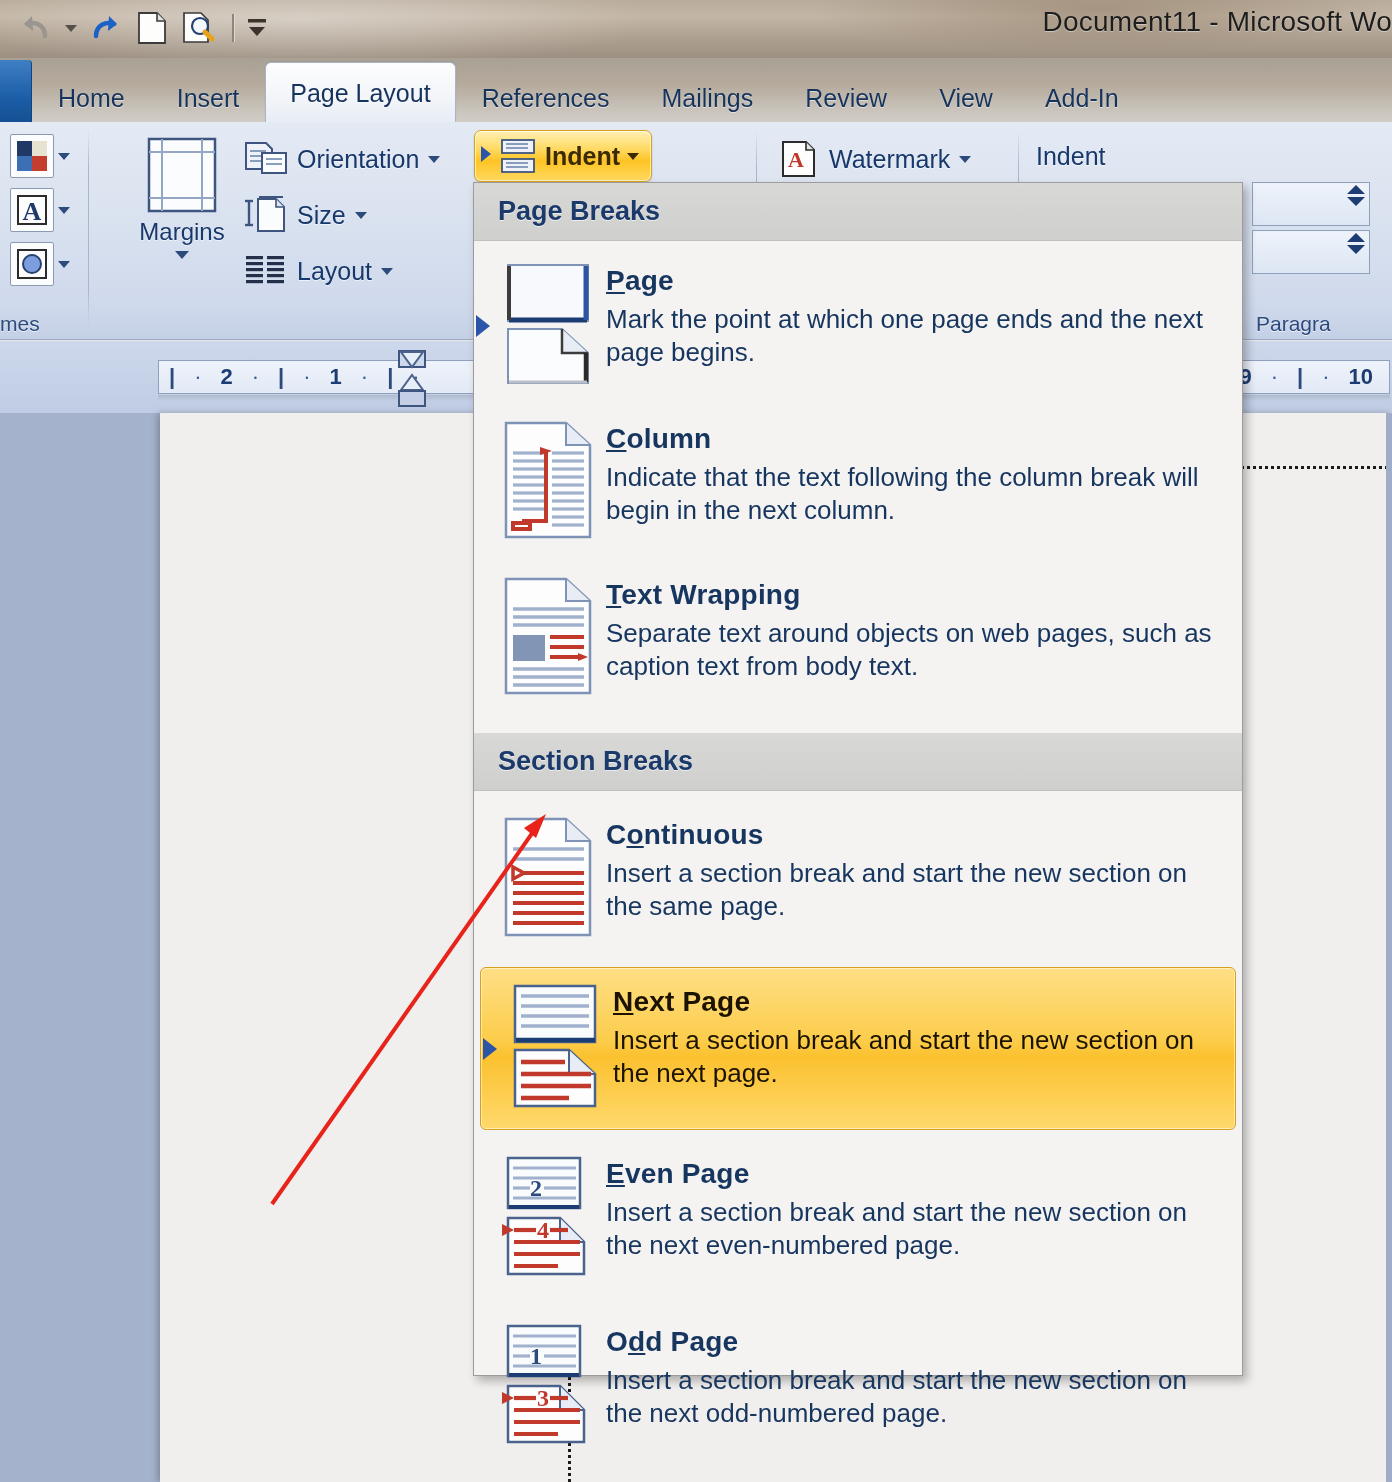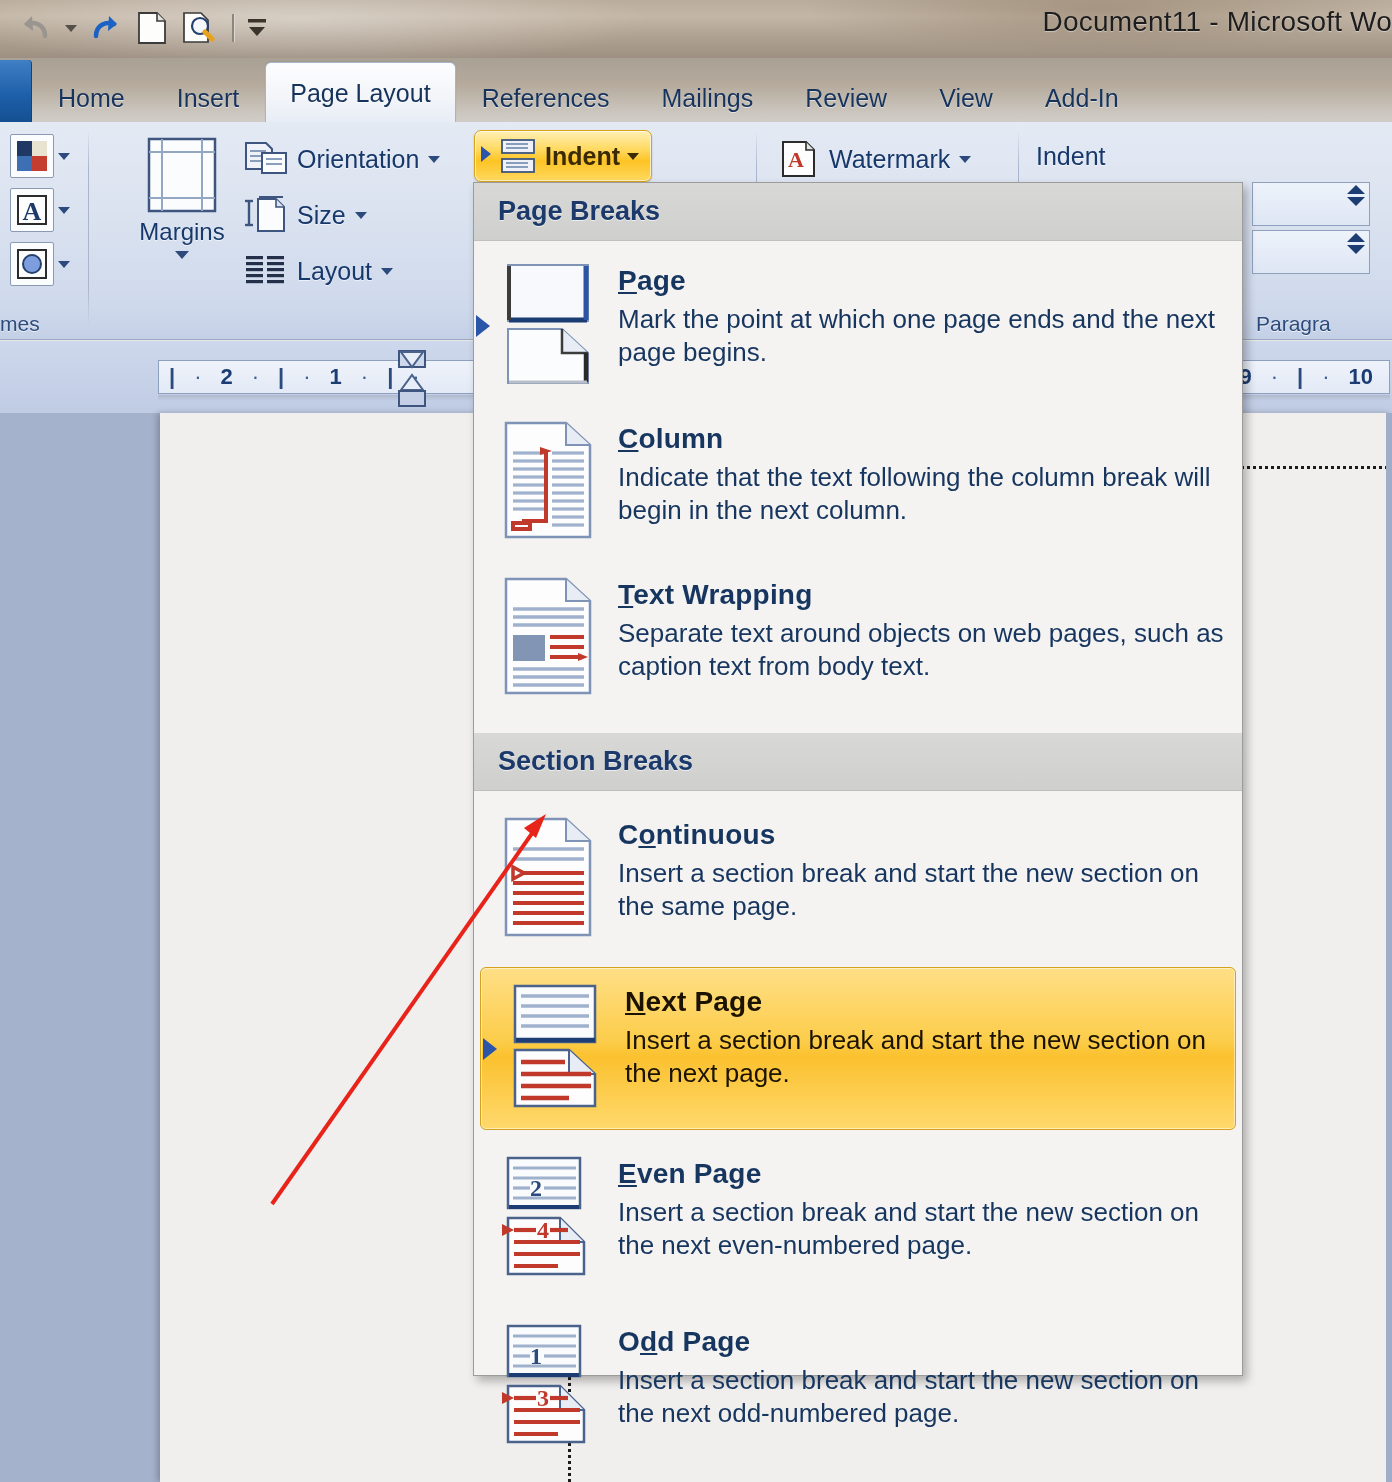--- a/index.html
+++ b/index.html
@@ -149,7 +149,7 @@
     font-size: 27px; color: #1b3a6b; font-weight: 700;
     text-shadow: 0 1px 0 rgba(255,255,255,.6);
   }
-  .menu-item { display: flex; gap: 18px; padding: 16px 18px 16px 26px; cursor: default; }
+  .menu-item { display: flex; gap: 6px; padding: 16px 18px 16px 26px; cursor: default; }
   .menu-item .mi-icon { width: 100px; flex: 0 0 100px; position: relative; }
   .menu-item .mi-text { flex: 1; padding-top: 2px; }
   .mi-title { font-size: 28px; color: #16355f; font-weight: 700; letter-spacing: .2px; }

